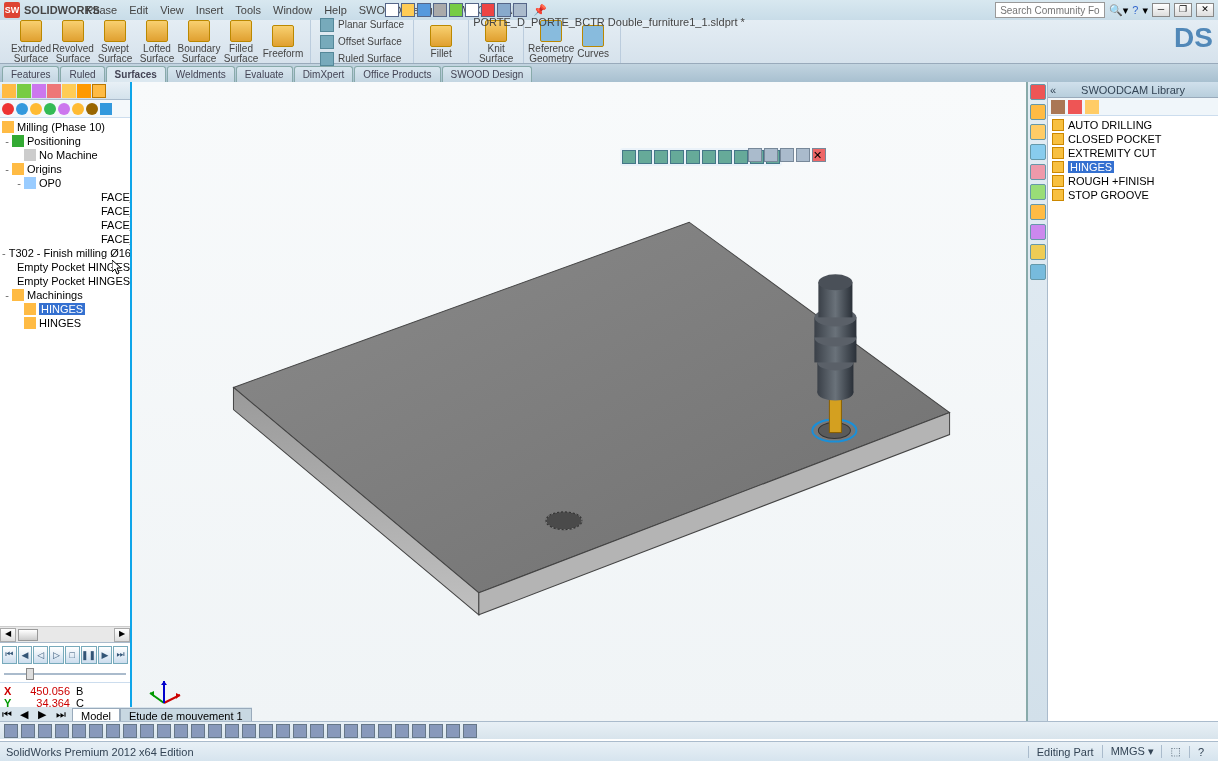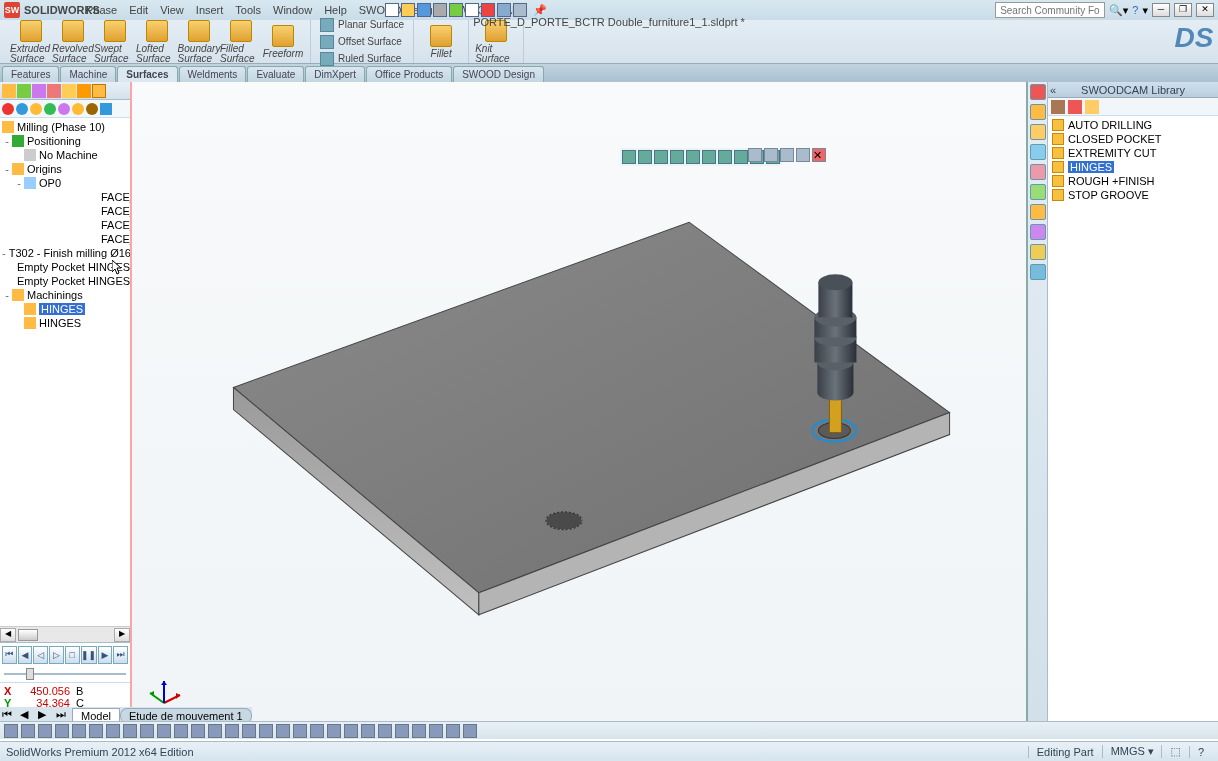--- a/index.html
+++ b/index.html
@@ -18,7 +18,7 @@
 .qat-ico{width:14px;height:14px;background:#79a;border:1px solid #568;cursor:pointer;}
 .ribbon{height:44px;background:linear-gradient(#e4edf4,#d6e2ec);border-bottom:1px solid #9ab;display:flex;align-items:center;padding:0 4px;}
 .rb-group{display:flex;align-items:center;border-right:1px solid #bcd;padding:0 6px;height:100%;}
-.rb-big{display:flex;flex-direction:column;align-items:center;width:42px;cursor:pointer;line-height:1;font-style:italic;}
+.rb-big{display:flex;flex-direction:column;align-items:center;width:42px;cursor:pointer;text-align:center;line-height:1;}
 .rb-big .ico{width:22px;height:22px;background:linear-gradient(#f8d070,#e0a030);border:1px solid #b80;border-radius:2px;margin-bottom:2px;}
 .rb-big .lbl{font-size:10px;color:#444;}
 .rb-small{display:flex;align-items:center;gap:4px;padding:1px 3px;cursor:pointer;}

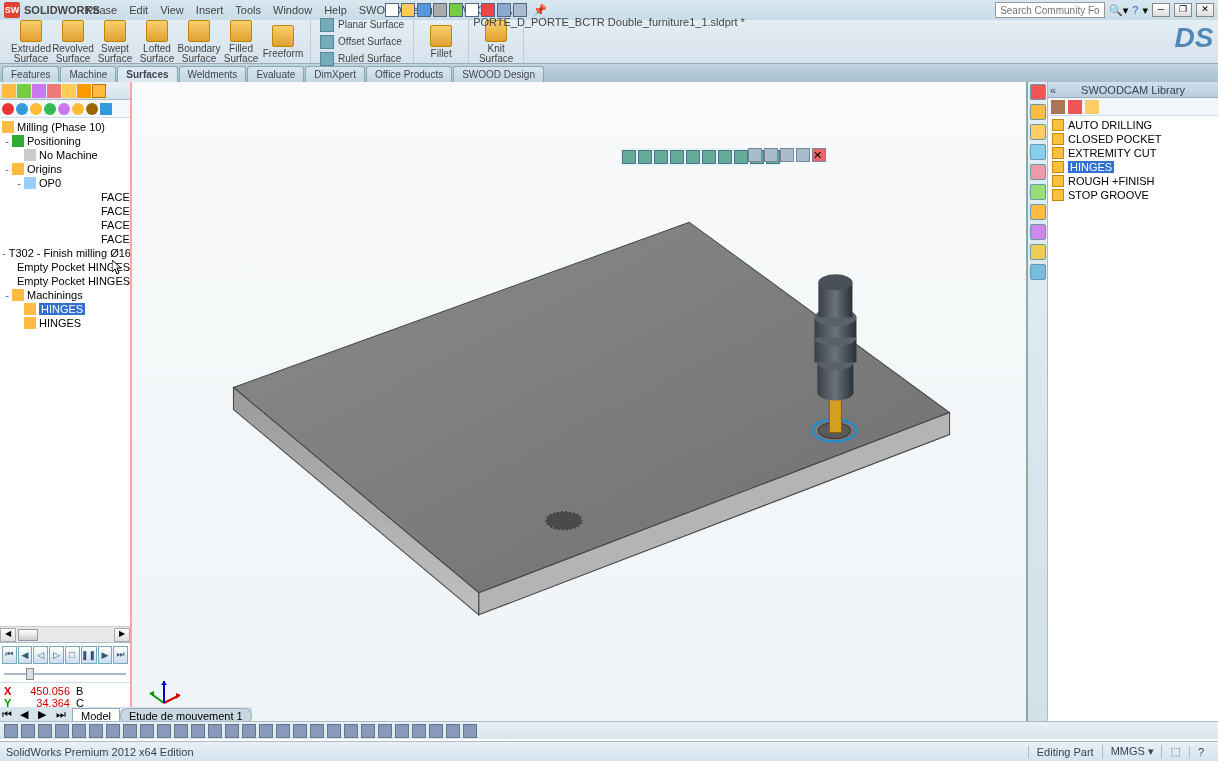--- a/index.html
+++ b/index.html
@@ -186,6 +186,16 @@
         <span class="lbl">Knit Surface</span>
       </div>
     </div>
+  <div class="rb-group">
+    <div class="rb-big">
+        <div class="ico" style="background:#8bd"></div>
+        <span class="lbl">Reference Geometry</span>
+      </div>
+    <div class="rb-big">
+        <div class="ico" style="background:#8bd"></div>
+        <span class="lbl">Curves</span>
+      </div>
+  </div>
   <div class="ds-logo" style="margin-left:auto">DS</div>
 </div>
 

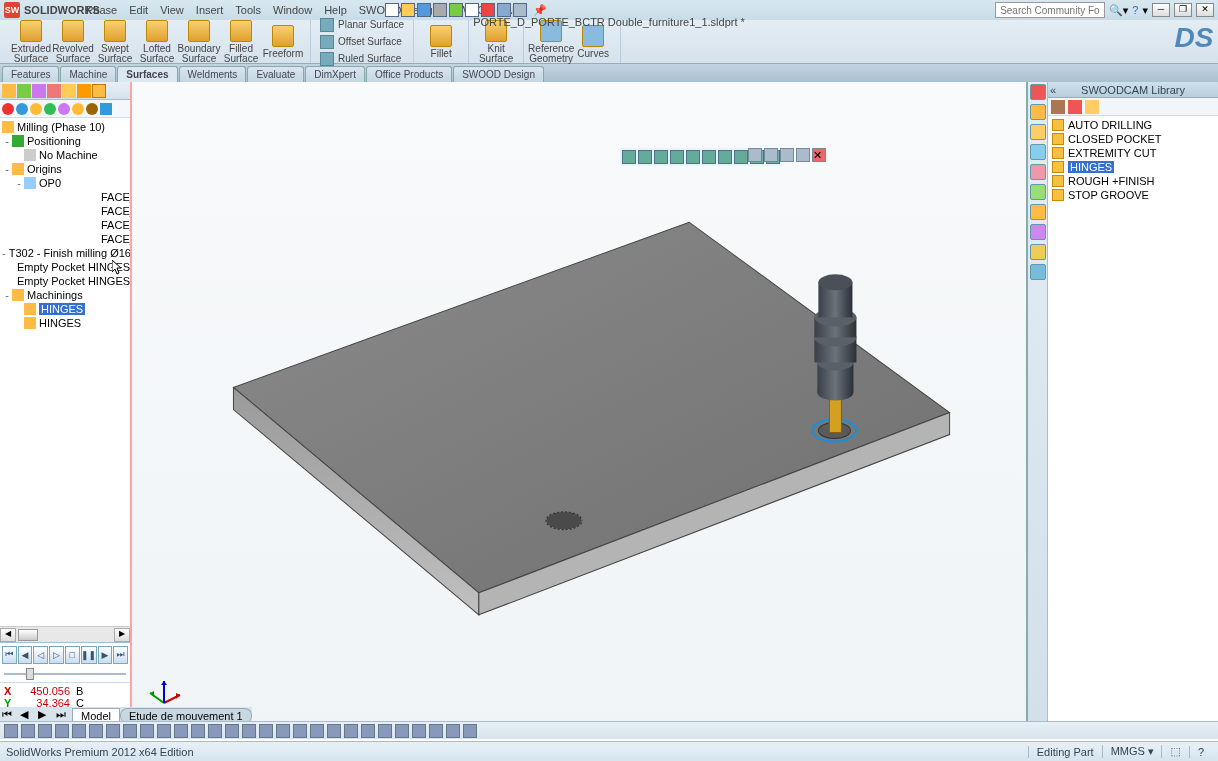--- a/index.html
+++ b/index.html
@@ -11,7 +11,7 @@
 .title-right{margin-left:auto;display:flex;align-items:center;gap:4px;padding-right:4px;}
 .search-box{width:110px;height:16px;border:1px solid #999;background:#fff;padding:0 4px;font-size:10px;}
 .win-btn{width:18px;height:14px;border:1px solid #888;background:linear-gradient(#fff,#ddd);font-size:9px;text-align:center;cursor:pointer;}
-.ds-logo{width:40px;height:40px;color:#5188b8;font-size:28px;font-style:italic;font-weight:bold;text-align:center;}
+.ds-logo{width:40px;height:40px;color:#5188b8;font-size:28px;font-weight:bold;}
 .menubar{position:absolute;top:0;left:80px;height:20px;display:flex;align-items:center;}
 .menubar span{padding:0 6px;color:#444;cursor:pointer;}
 .qat{position:absolute;top:0;left:385px;display:flex;align-items:center;height:20px;gap:2px;}

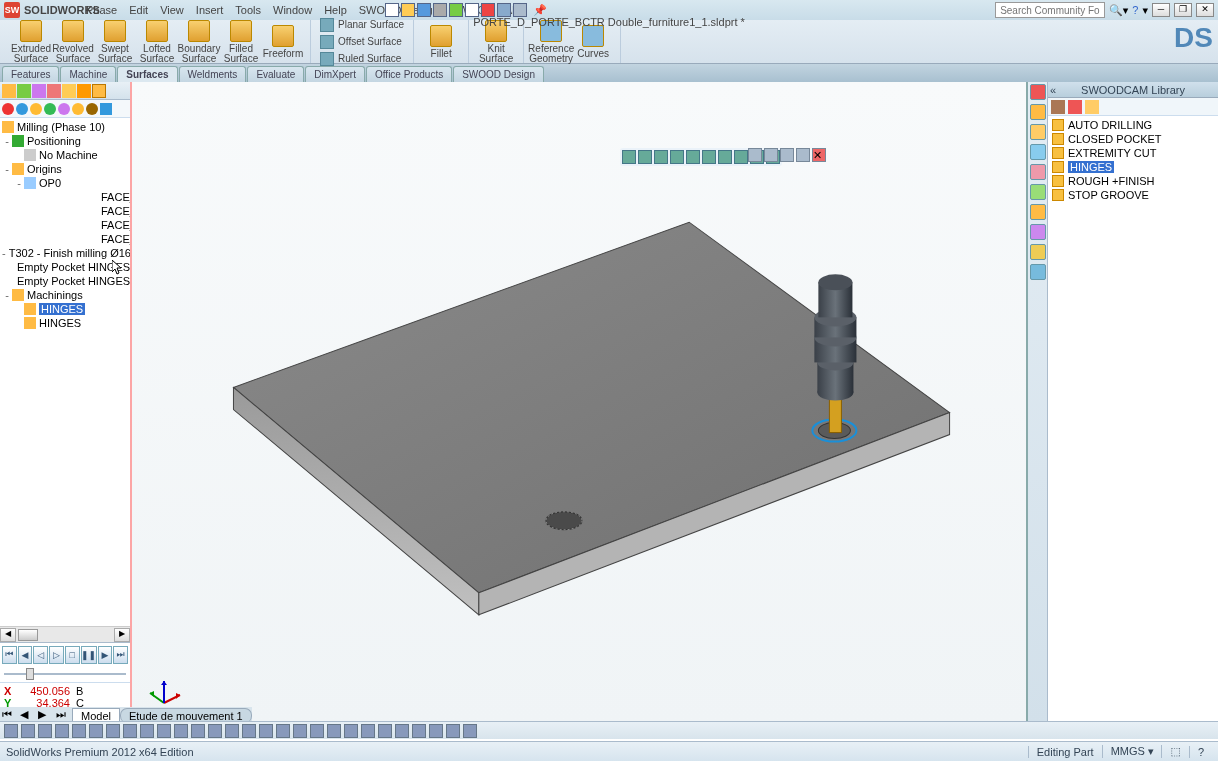--- a/index.html
+++ b/index.html
@@ -201,7 +201,7 @@
 
 <div class="tabbar">
   <div class="tab">Features</div>
-  <div class="tab">Machine</div>
+  <div class="tab">Ruled</div>
   <div class="tab active">Surfaces</div>
   <div class="tab">Weldments</div>
   <div class="tab">Evaluate</div>

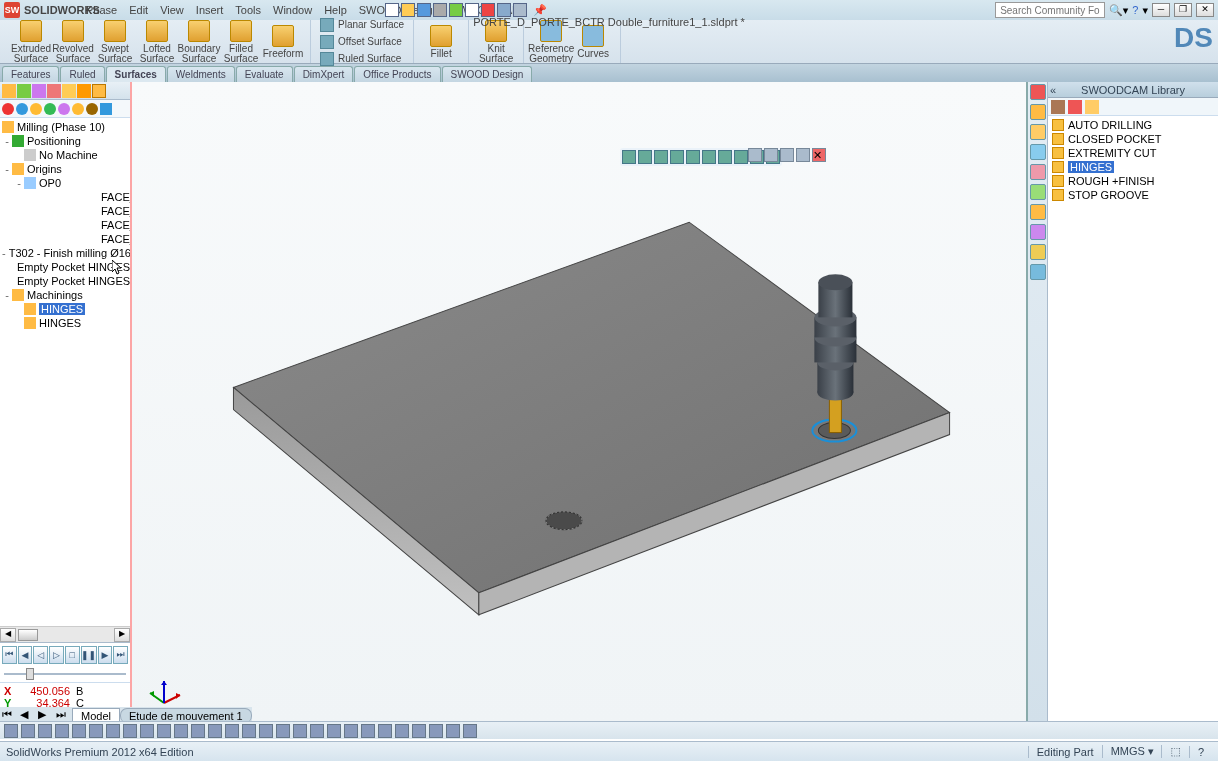--- a/index.html
+++ b/index.html
@@ -33,7 +33,7 @@
 .view-tb-r{position:absolute;right:200px;top:66px;display:flex;gap:2px;}
 .view-tb-r .ico{width:14px;height:14px;background:#abc;border:1px solid #789;cursor:pointer;}
 .main{position:absolute;top:82px;left:0;right:0;bottom:38px;display:flex;}
-.left-panel{width:132px;background:#fff;border-right:2px solid #fca5a5;display:flex;flex-direction:column;}
+.left-panel{width:132px;background:#fff;border-right:2px solid #0ea5e9;display:flex;flex-direction:column;}
 .lp-tb{height:18px;background:linear-gradient(#e8f0f6,#d4e2ec);border-bottom:1px solid #abc;display:flex;align-items:center;padding:0 2px;gap:1px;}
 .lp-tb .ico{width:14px;height:14px;cursor:pointer;}
 .lp-tb2{height:18px;background:#f4f8fb;border-bottom:1px solid #cde;display:flex;align-items:center;padding:0 2px;gap:2px;}

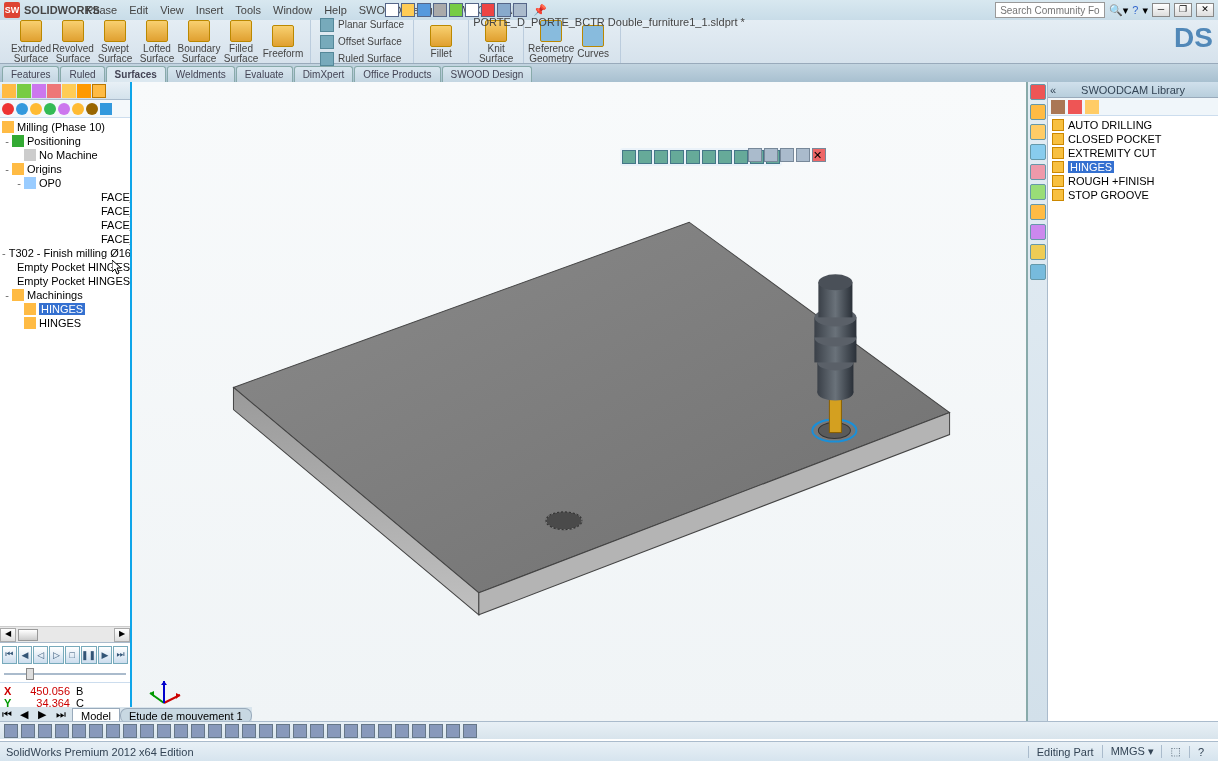--- a/index.html
+++ b/index.html
@@ -77,7 +77,7 @@
 .bottom-tabs{position:absolute;bottom:38px;left:0;height:16px;display:flex;align-items:center;background:#d8e4ec;font-size:10px;}
 .bt-ico{width:14px;height:14px;margin:0 2px;cursor:pointer;}
 .bt-tab{padding:1px 8px;background:#fff;border:1px solid #9ab;border-bottom:none;cursor:pointer;}
-.bt-tab.inactive{background:#c8d8e2;border-radius:7px;}
+.bt-tab.inactive{background:#c8d8e2;}
 .bottom-tb{position:absolute;bottom:22px;left:0;right:0;height:18px;background:linear-gradient(#e8f0f6,#d8e4ec);border-top:1px solid #abc;display:flex;align-items:center;padding:0 4px;gap:3px;}
 .bottom-tb .ico{width:14px;height:14px;background:#89b;border:1px solid #678;cursor:pointer;}
 .statusbar{position:absolute;bottom:0;left:0;right:0;height:20px;background:linear-gradient(#e8f0f6,#d6e4ee);border-top:1px solid #abc;display:flex;align-items:center;padding:0 6px;font-size:10px;color:#345;}

